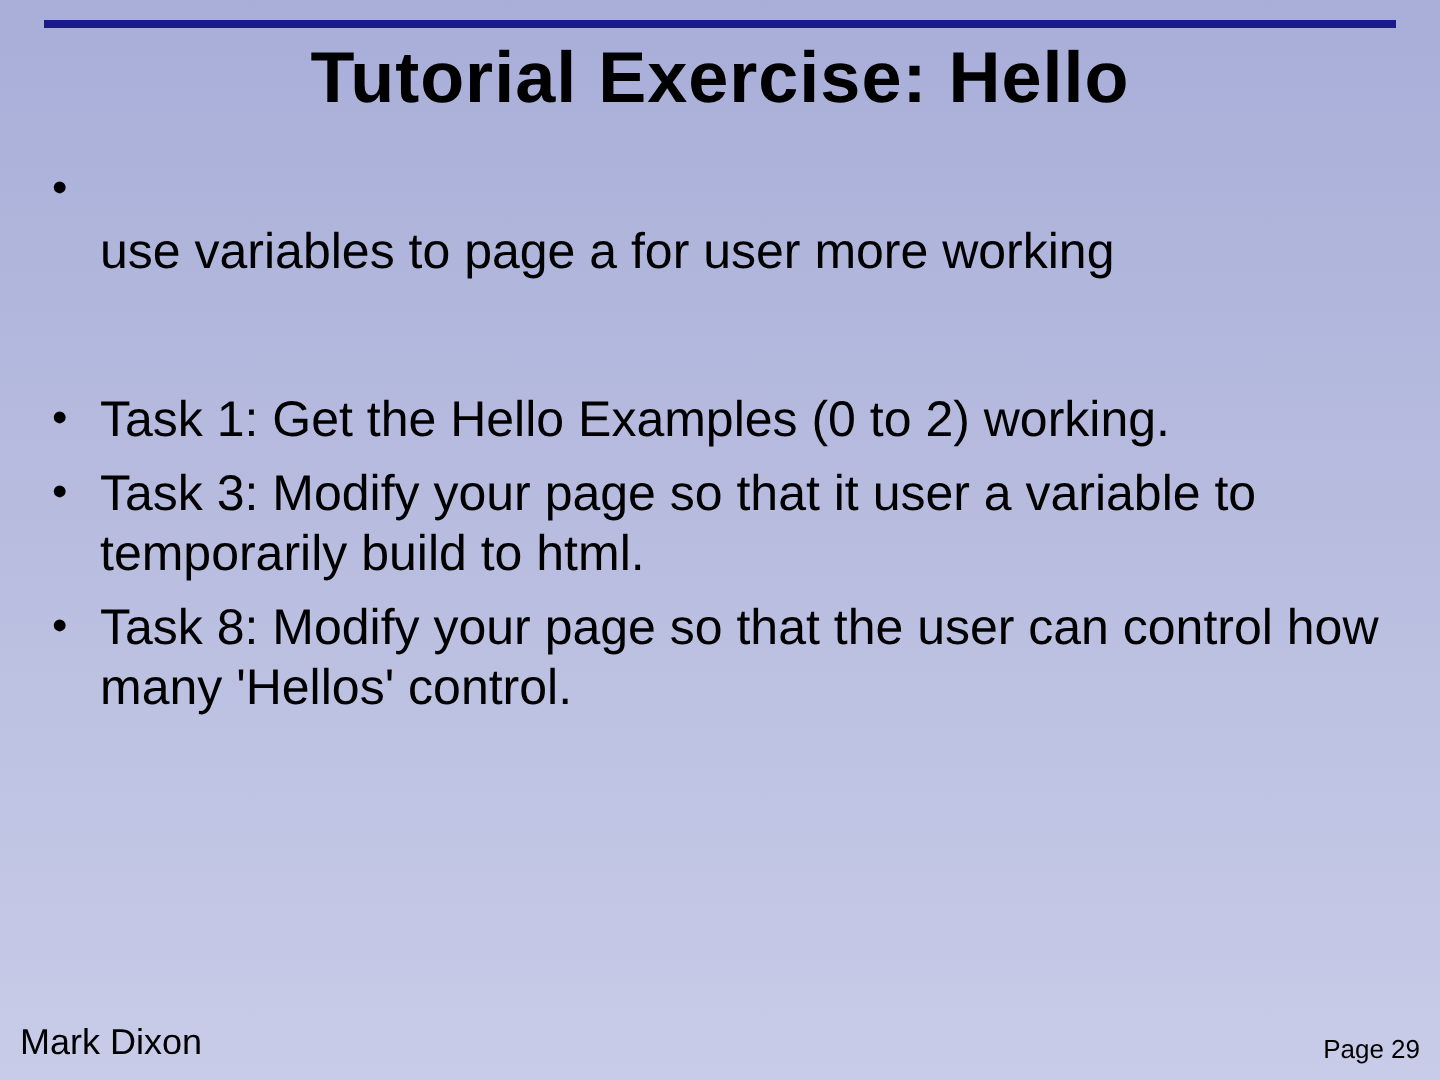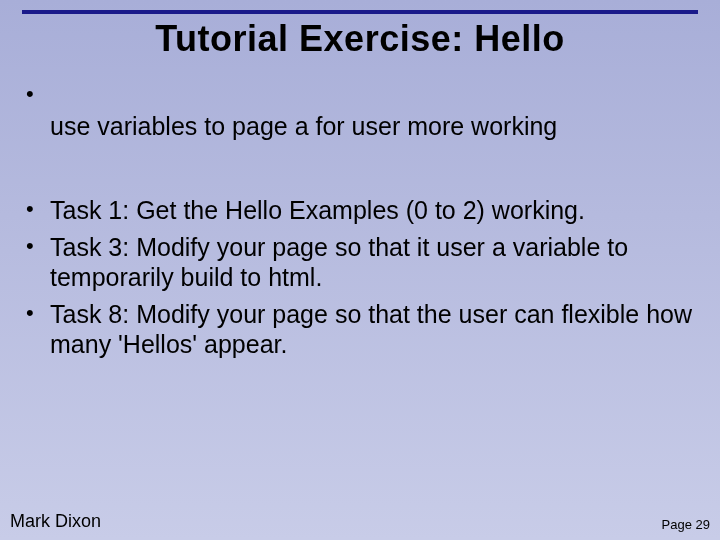--- a/index.html
+++ b/index.html
@@ -107,7 +107,7 @@
   <div class="bullet">
     <div class="dot">•</div>
     <div class="text">
-      <span class="b">Task 8</span><span>: Modify your page so that the user can flexible how many 'Hellos' appear.</span>
+      <span class="b">Task 8</span><span>: Modify your page so that the user can control how many 'Hellos' control.</span>
     </div>
   </div>
 

